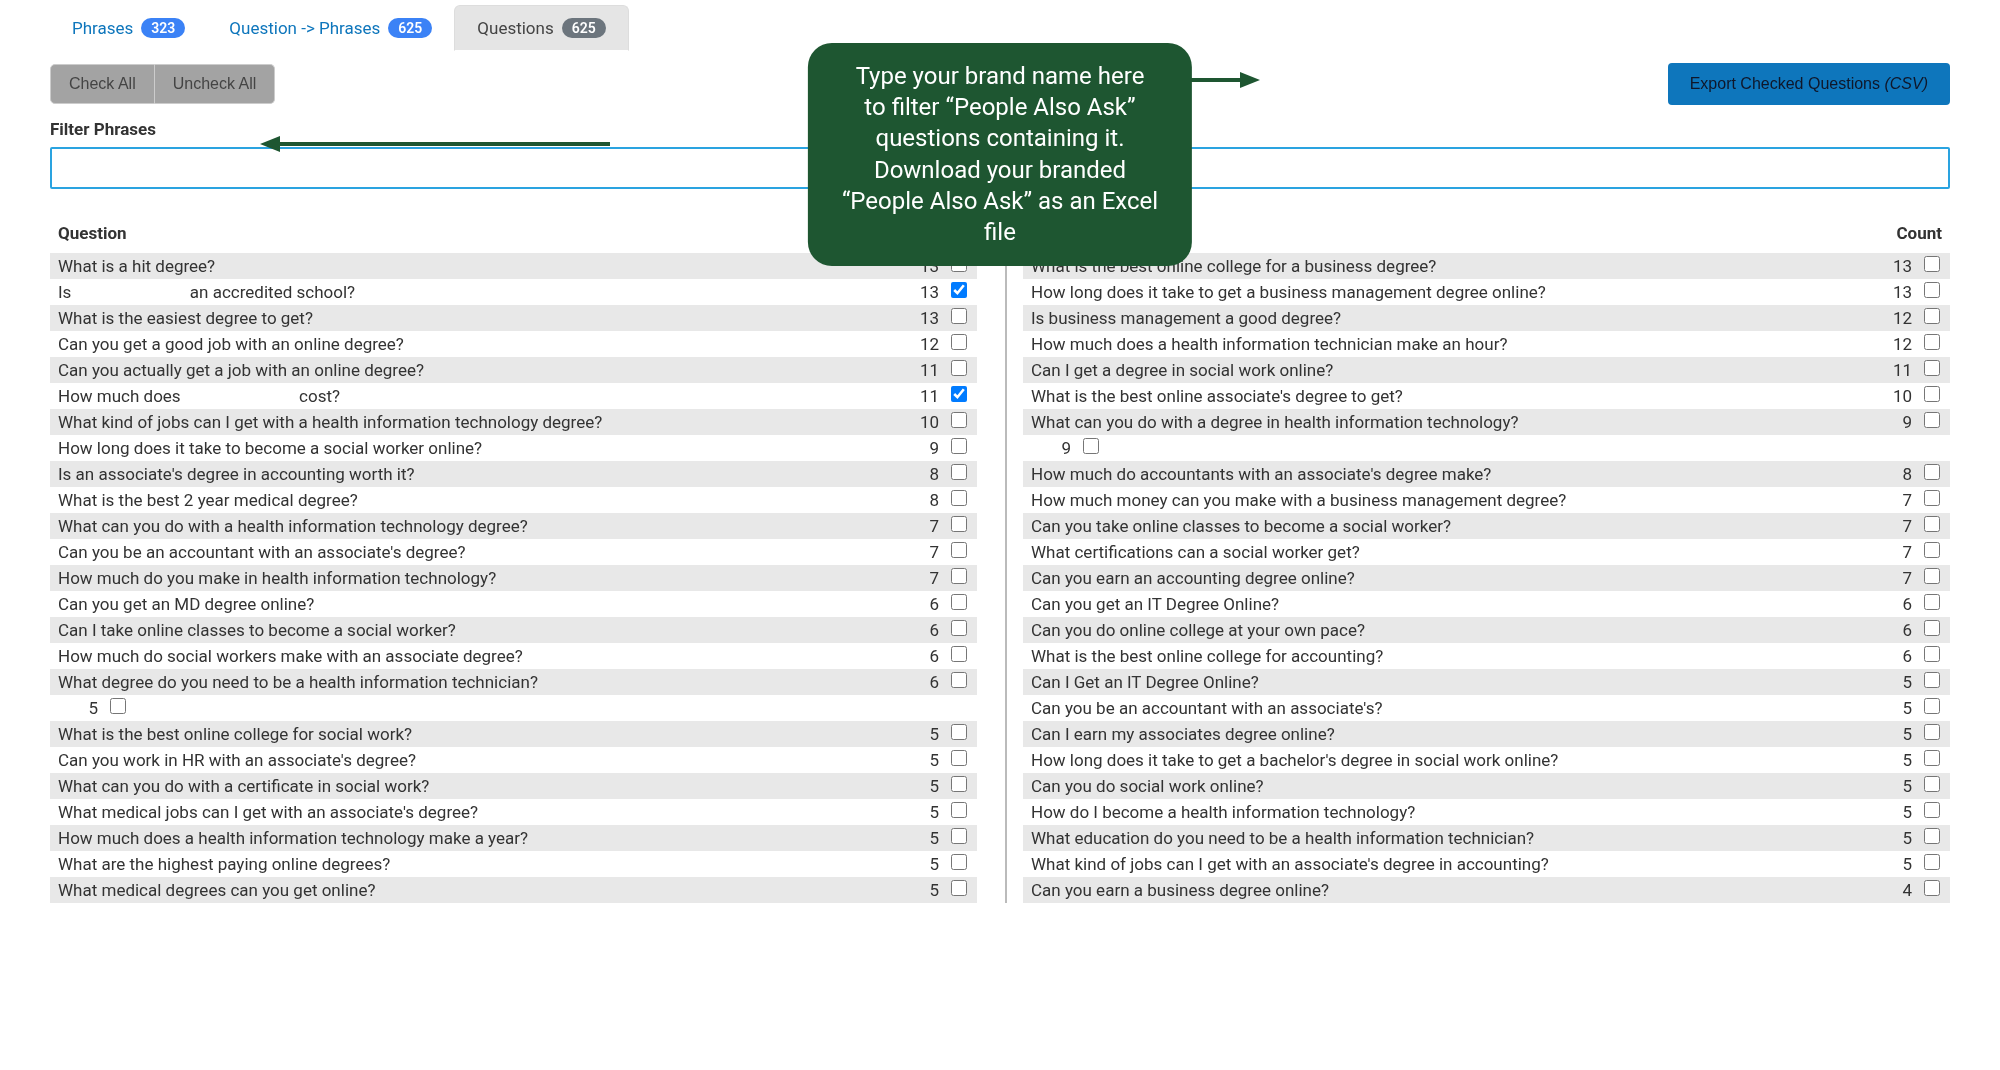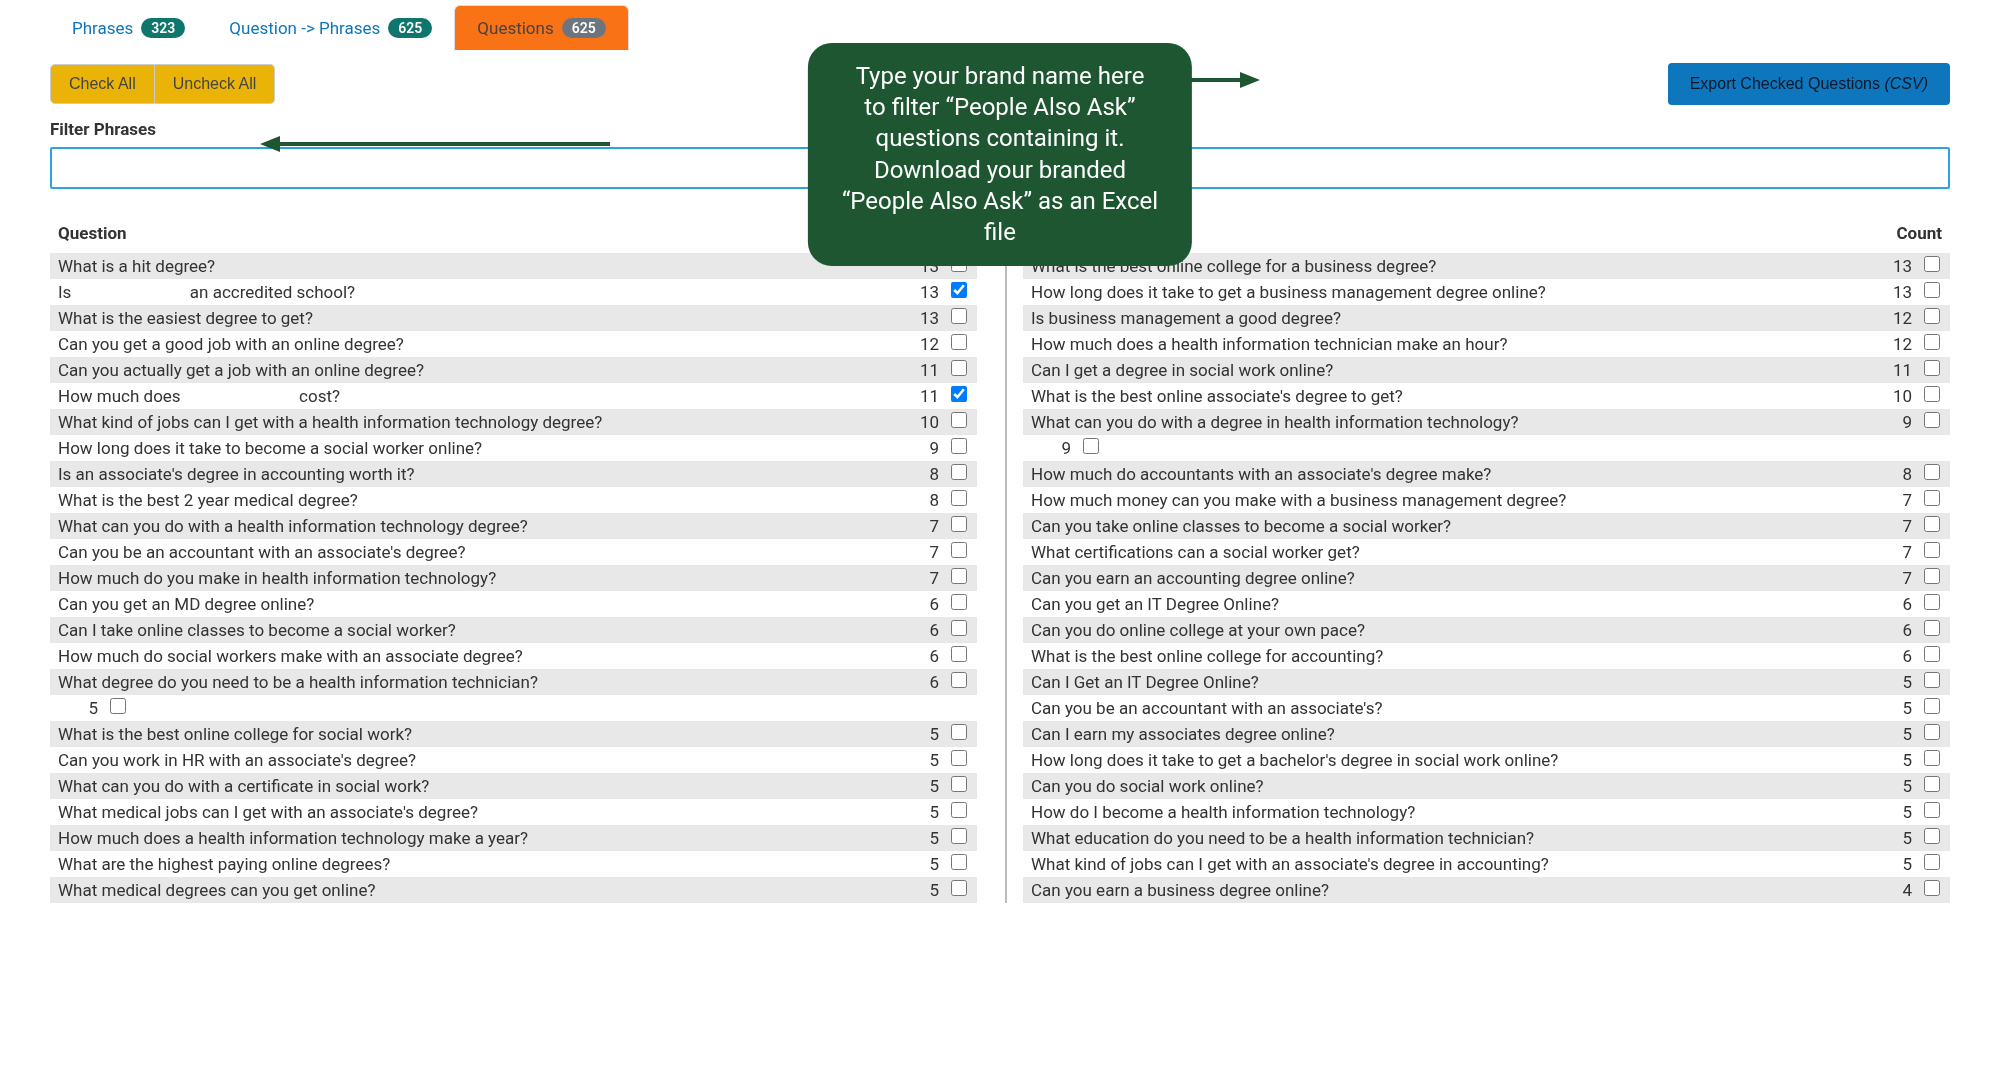--- a/index.html
+++ b/index.html
@@ -11,7 +11,7 @@
 .tab.inactive { color: #0e76bc; }
 .tab.active { border: 1px solid #ddd; border-bottom: 1px solid #fff; color: #444; position: relative; z-index: 2; background:#f97316;}
 .badge { background: #666; color: #fff; border-radius: 10px; padding: 2px 10px; font-size: 14px; font-weight: 600; }
-.tab.inactive .badge { background: #0f766e; }
+.tab.inactive .badge { background: #3b82f6; }
 .tab.active .badge { background: #6c757d; }
 
 .toolbar { display: flex; justify-content: space-between; align-items: center; margin-top: 12px; }

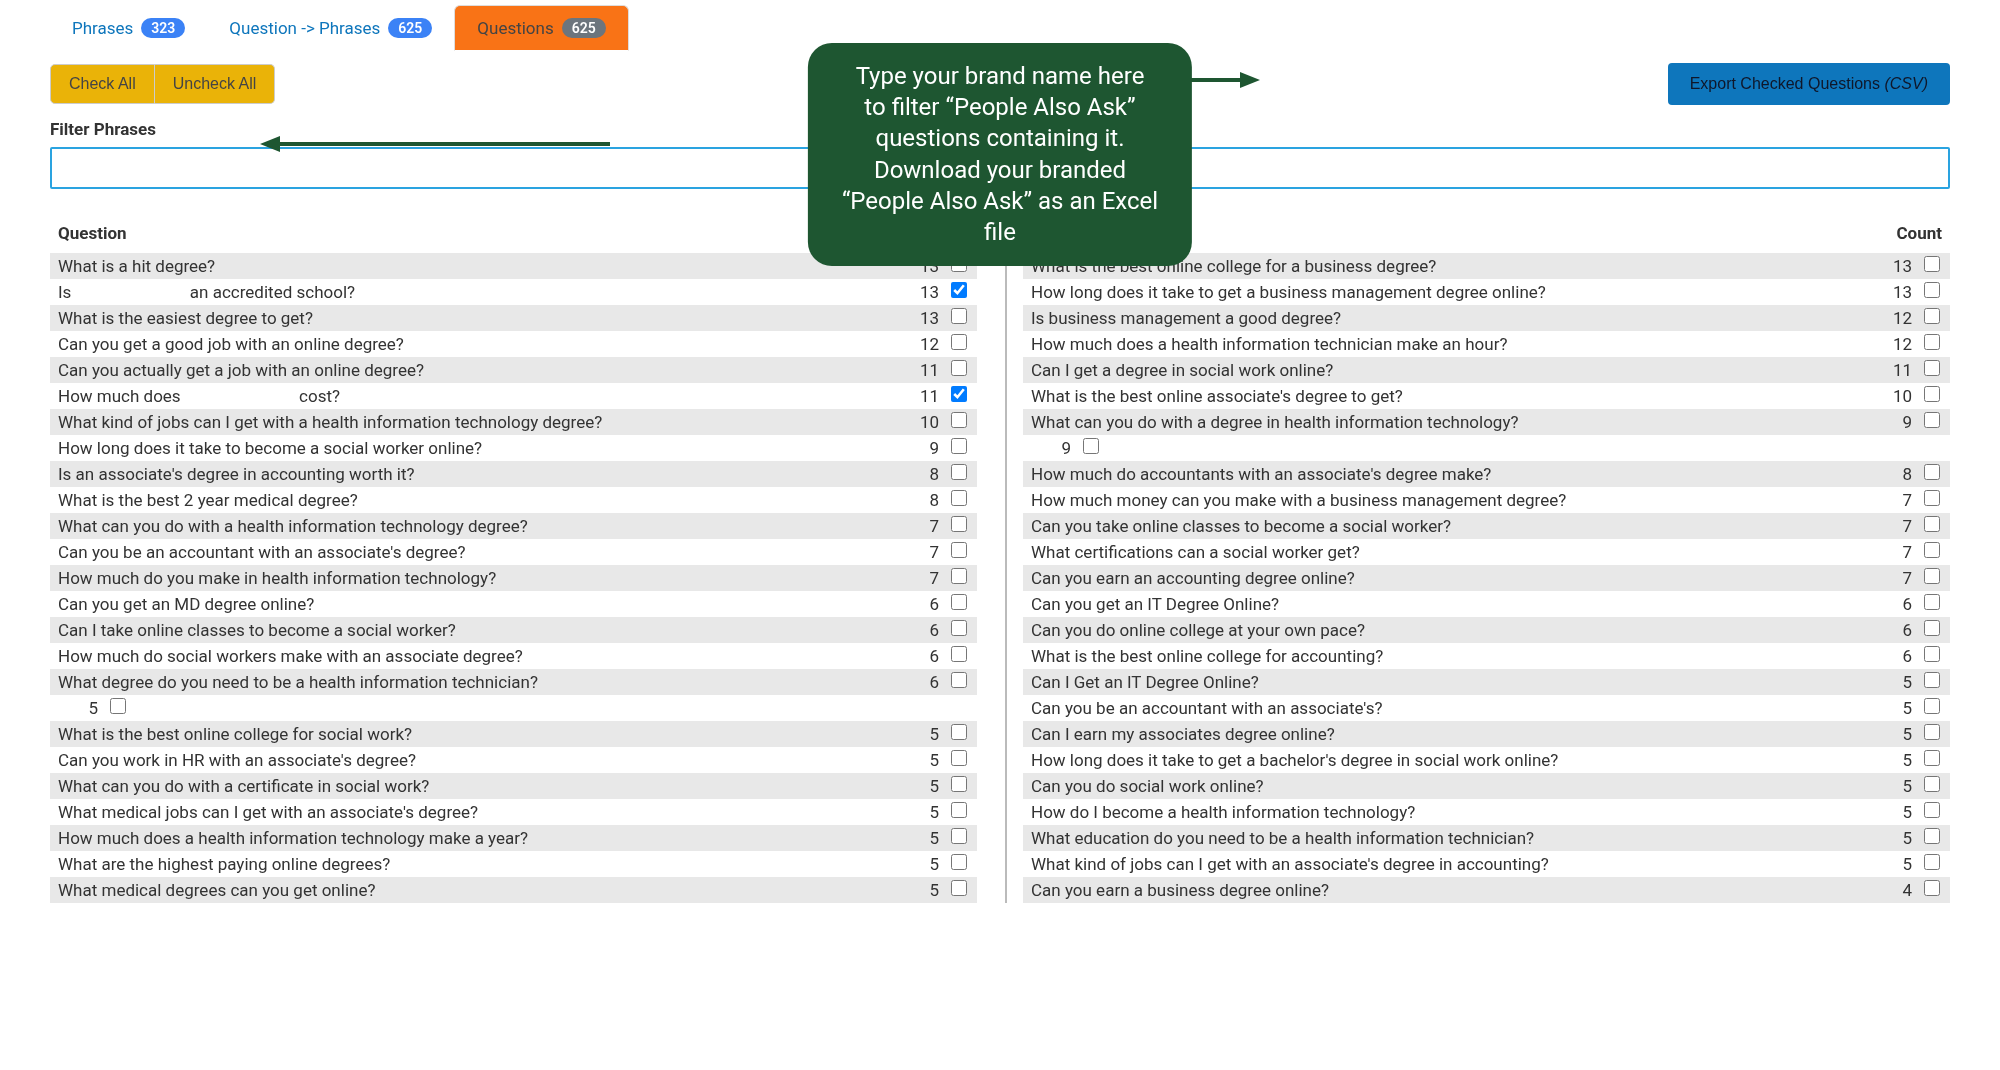--- a/index.html
+++ b/index.html
@@ -9,7 +9,7 @@
 .tabs { display: flex; gap: 0; margin-top: 5px; }
 .tab { padding: 12px 22px; cursor: pointer; display: flex; align-items: center; gap: 8px; border-top-left-radius: 6px; border-top-right-radius: 6px; }
 .tab.inactive { color: #0e76bc; }
-.tab.active { border: 1px solid #ddd; border-bottom: 1px solid #fff; color: #444; position: relative; z-index: 2; background:#f97316;}
+.tab.active { border: 1px solid #ddd; border-bottom: 1px solid #fff; color: #444; position: relative; z-index: 2; background:#e5e5e5;}
 .badge { background: #666; color: #fff; border-radius: 10px; padding: 2px 10px; font-size: 14px; font-weight: 600; }
 .tab.inactive .badge { background: #3b82f6; }
 .tab.active .badge { background: #6c757d; }

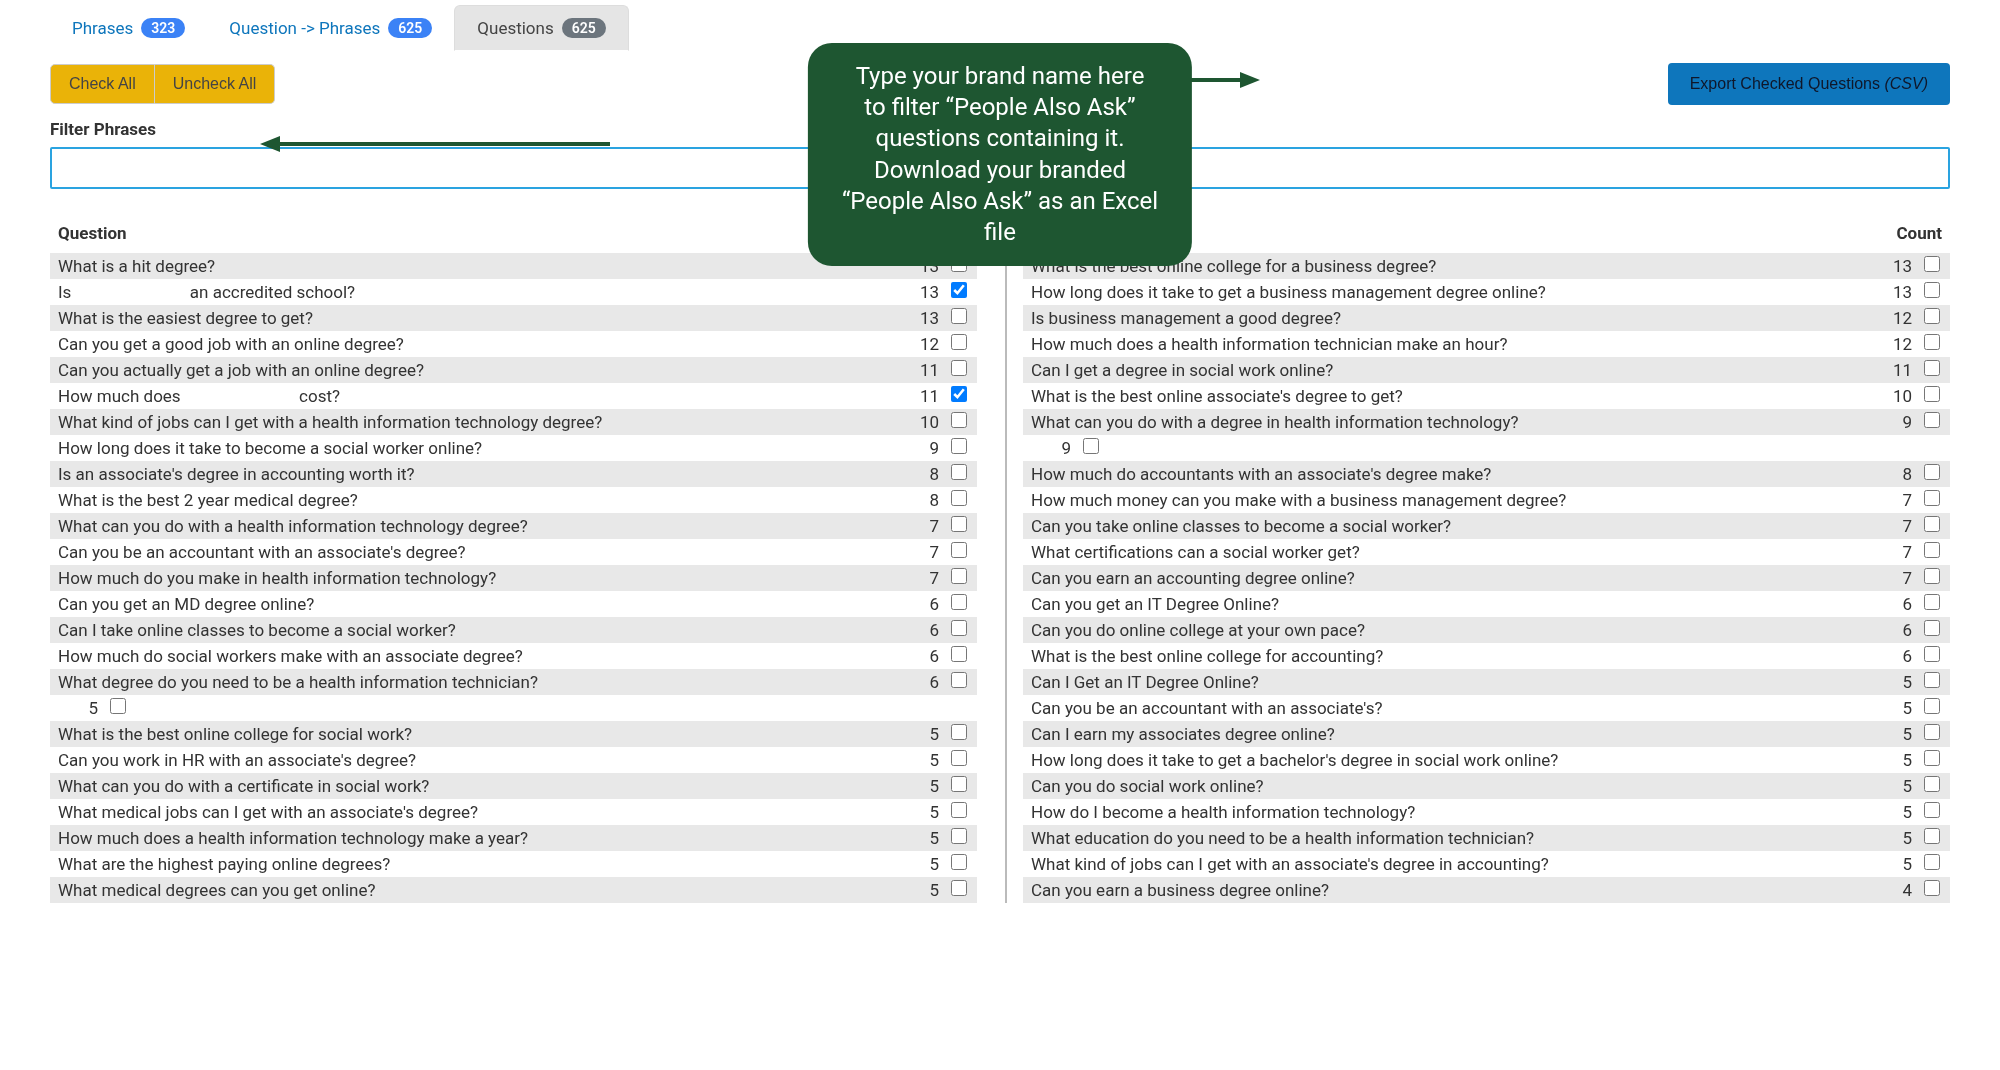--- a/index.html
+++ b/index.html
@@ -16,7 +16,7 @@
 
 .toolbar { display: flex; justify-content: space-between; align-items: center; margin-top: 12px; }
 .btn-group { display: flex; }
-.btn { padding: 10px 18px; border: 1px solid #ccc; background: #eab308; cursor: pointer; font-size: 16px; color: #444;}
+.btn { padding: 10px 18px; border: 1px solid #ccc; background: #a3a3a3; cursor: pointer; font-size: 16px; color: #444;}
 .btn-group .btn:first-child { border-top-left-radius: 5px; border-bottom-left-radius: 5px; }
 .btn-group .btn:last-child { border-top-right-radius: 5px; border-bottom-right-radius: 5px; border-left: none; }
 .btn-export { background: #0e76bc; color: #0f172a; border: none; padding: 12px 22px; border-radius: 4px; font-size: 16px; }

